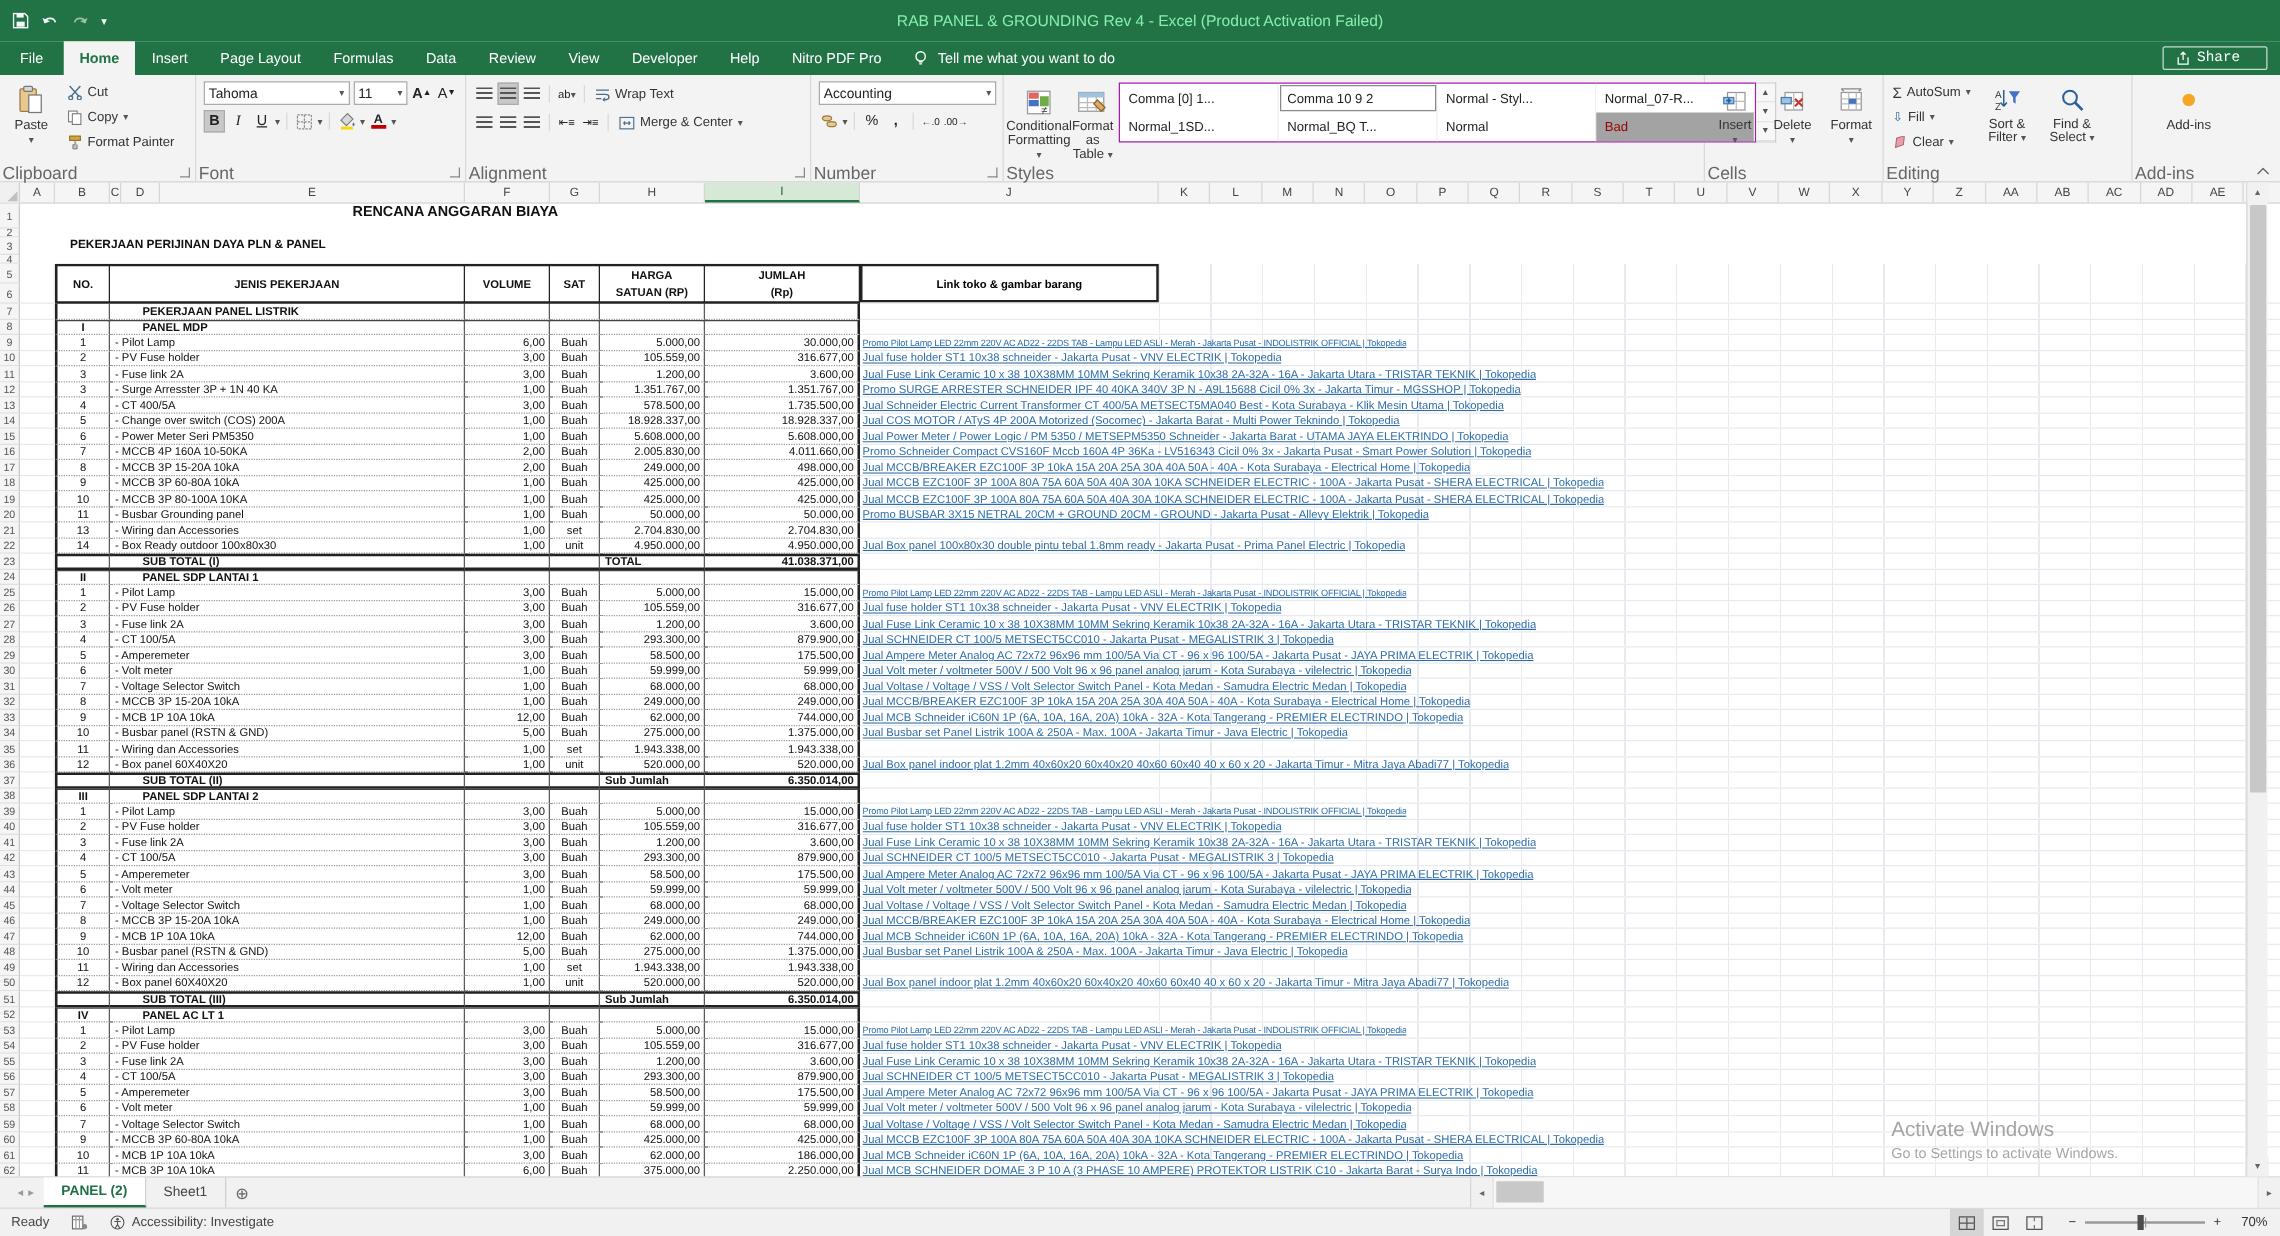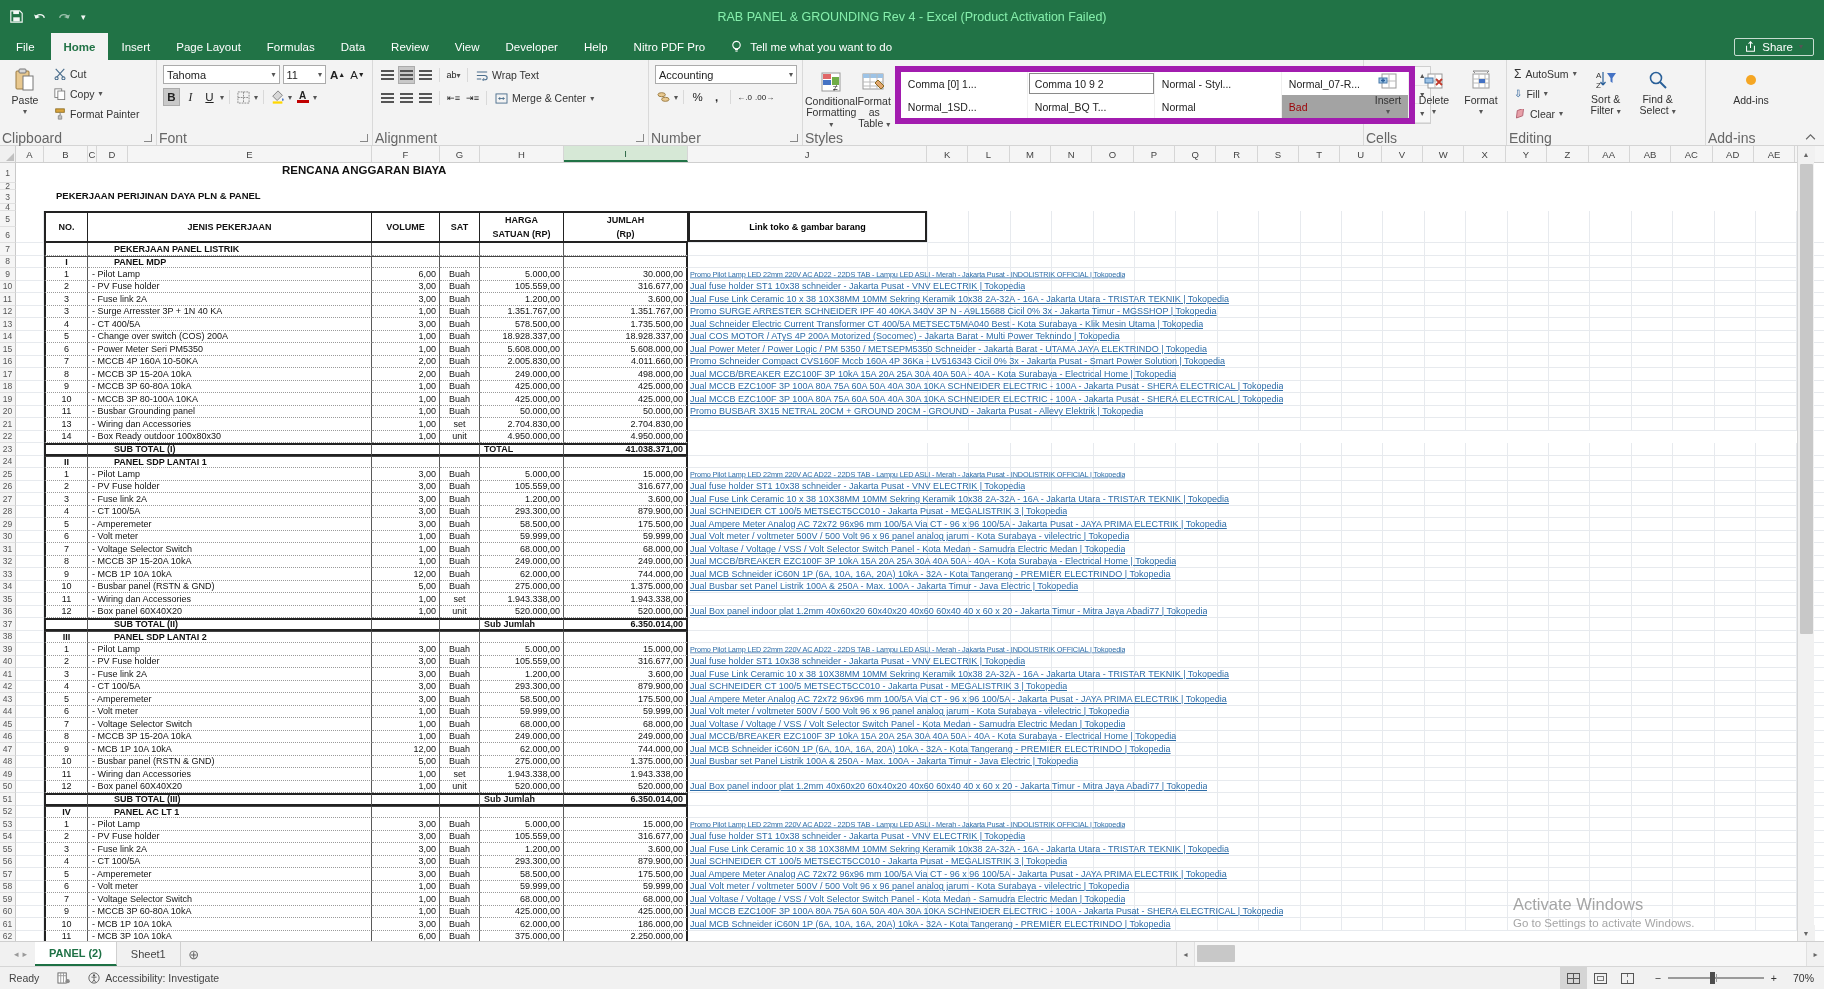--- a/index.html
+++ b/index.html
@@ -28,7 +28,7 @@
   .tellme { display:flex; align-items:center; gap:7px; padding:0 12px; }
   .bulb { width:13px; height:13px; }
   .share-wrap { margin-left:auto; display:flex; align-items:center; padding-right:10px; }
-  .share-btn { border:1px solid rgba(255,255,255,.75); border-radius:2px; padding:2px 10px; display:flex; align-items:center; gap:6px; font-size:11.5px; }
+  .share-btn { border:1px solid rgba(255,255,255,.75); border-radius:2px; padding:2px 10px; display:flex; align-items:center; gap:6px; font-size:11.5px;font-family:Liberation Mono, monospace; }
 
   
   .ribbon { height:86px; background:#f3f3f3; border-bottom:1px solid #d4d4d4; display:flex; align-items:stretch; position:relative; }

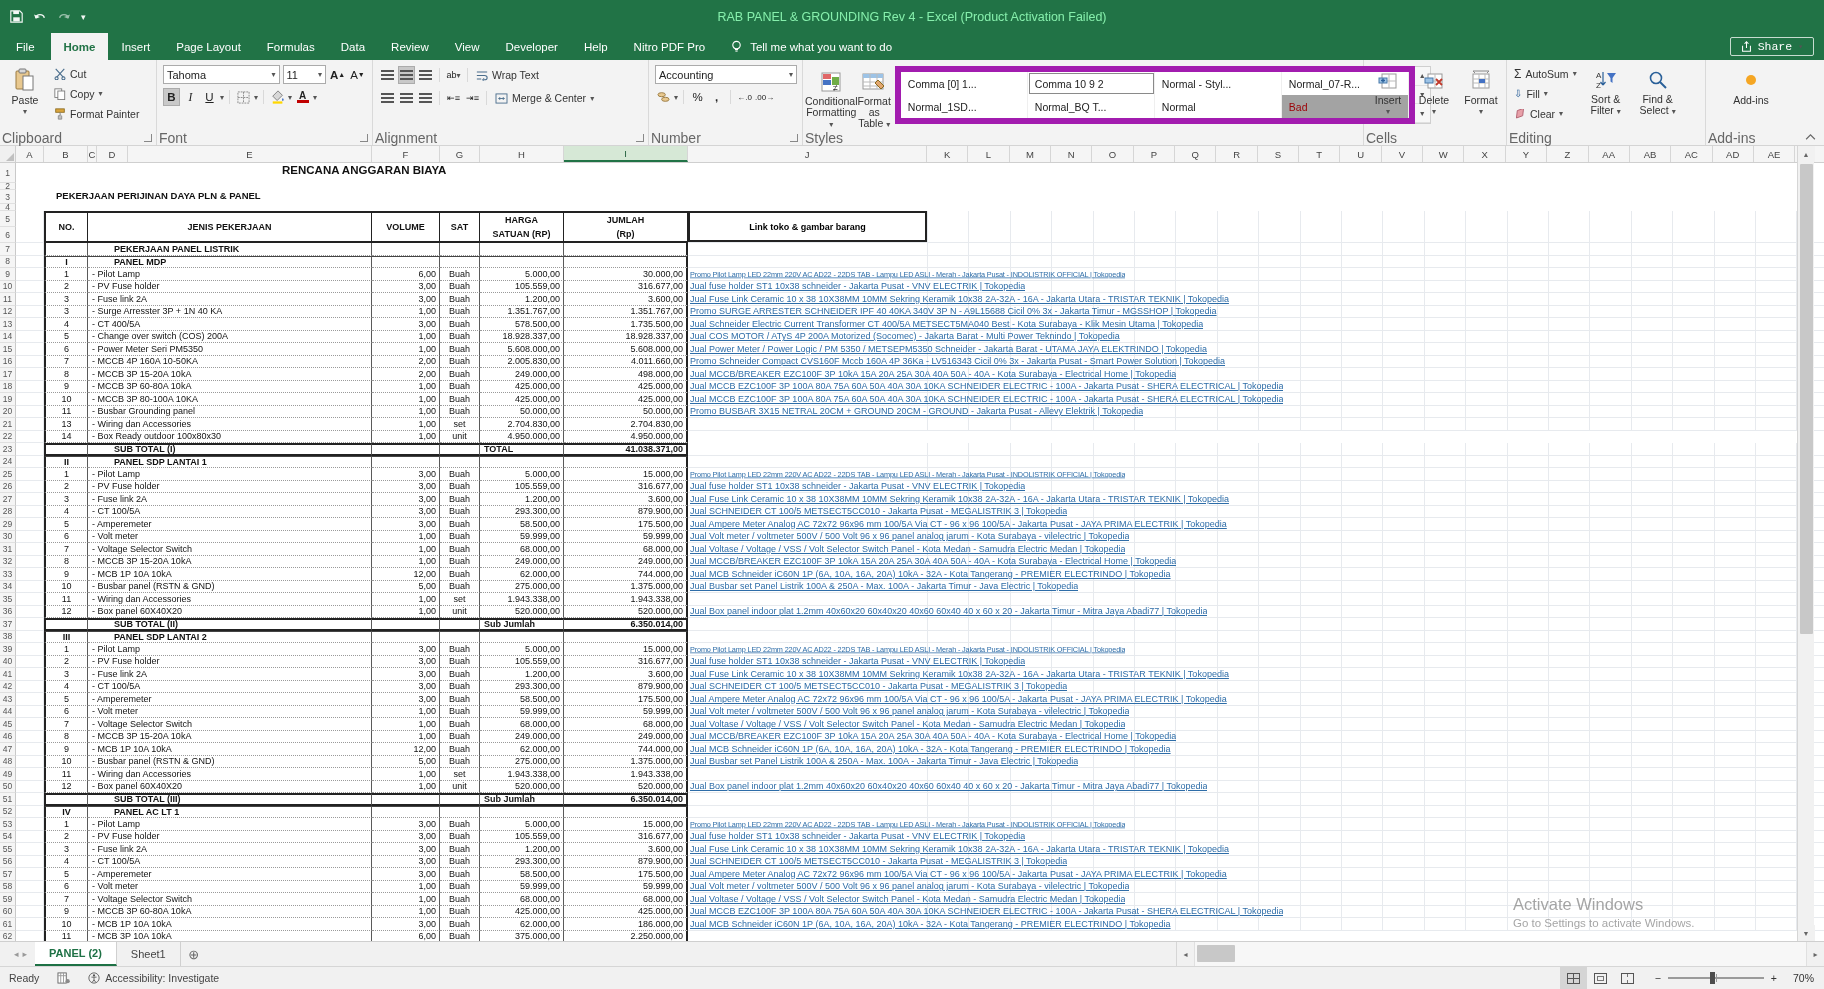--- a/index.html
+++ b/index.html
@@ -52,7 +52,7 @@
   .bars.l { background:linear-gradient(#555 0 1.6px, transparent 1.6px 4px, #555 4px 5.6px, transparent 5.6px 8px, #555 8px 9.6px, transparent 9.6px); }
   .vdiv { width:1px; background:#d9d9d9; margin:2px 3px; }
   .stylegal { display:flex; }
-  .chipwrap { border:6px solid #a21caf; background:#fff; display:grid; grid-template-columns:repeat(4,127px); grid-auto-rows:23px; }
+  .chipwrap { border:1px solid #a21caf; background:#fff; display:grid; grid-template-columns:repeat(4,127px); grid-auto-rows:23px; }
   .chip { display:flex; align-items:center; padding:0 7px; font-size:10.5px; color:#222; border-right:1px solid #efefef; white-space:nowrap; overflow:hidden; }
   .chip.sel { outline:1px solid #8a8a8a; outline-offset:-2px; }
   .chip.bad { background:#a3a3a3; color:#9c0006; }

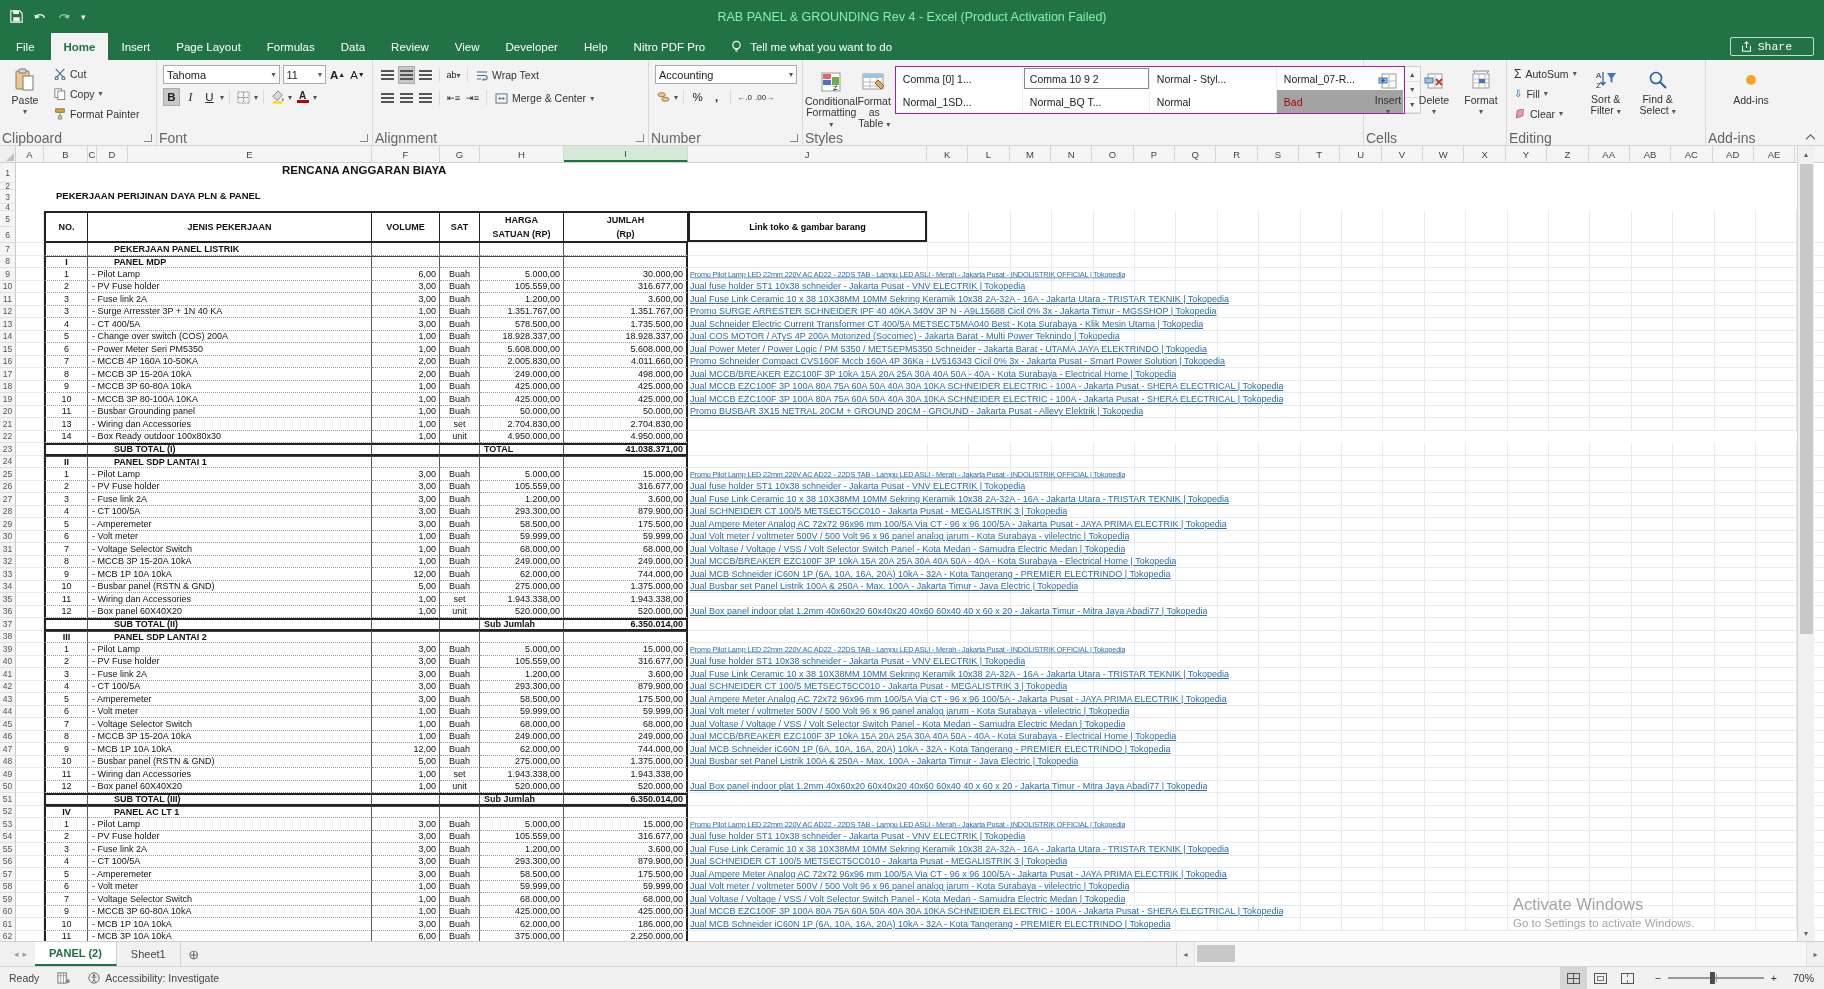--- a/index.html
+++ b/index.html
@@ -804,6 +804,9 @@
         <div class="tz c-g">unit</div>
         <div class="tz c-h">4.950.000,00</div>
         <div class="tz c-i last">4.950.000,00</div>
+        <div class="jre">
+          <span class="lnk">Jual Box panel 100x80x30 double pintu tebal 1.8mm ready - Jakarta Pusat - Prima Panel Electric | Tokopedia</span>
+        </div>
       </div>
       <div class="row r-tot" style="height: 12.5px;">
         <div class="c-gut">23</div>

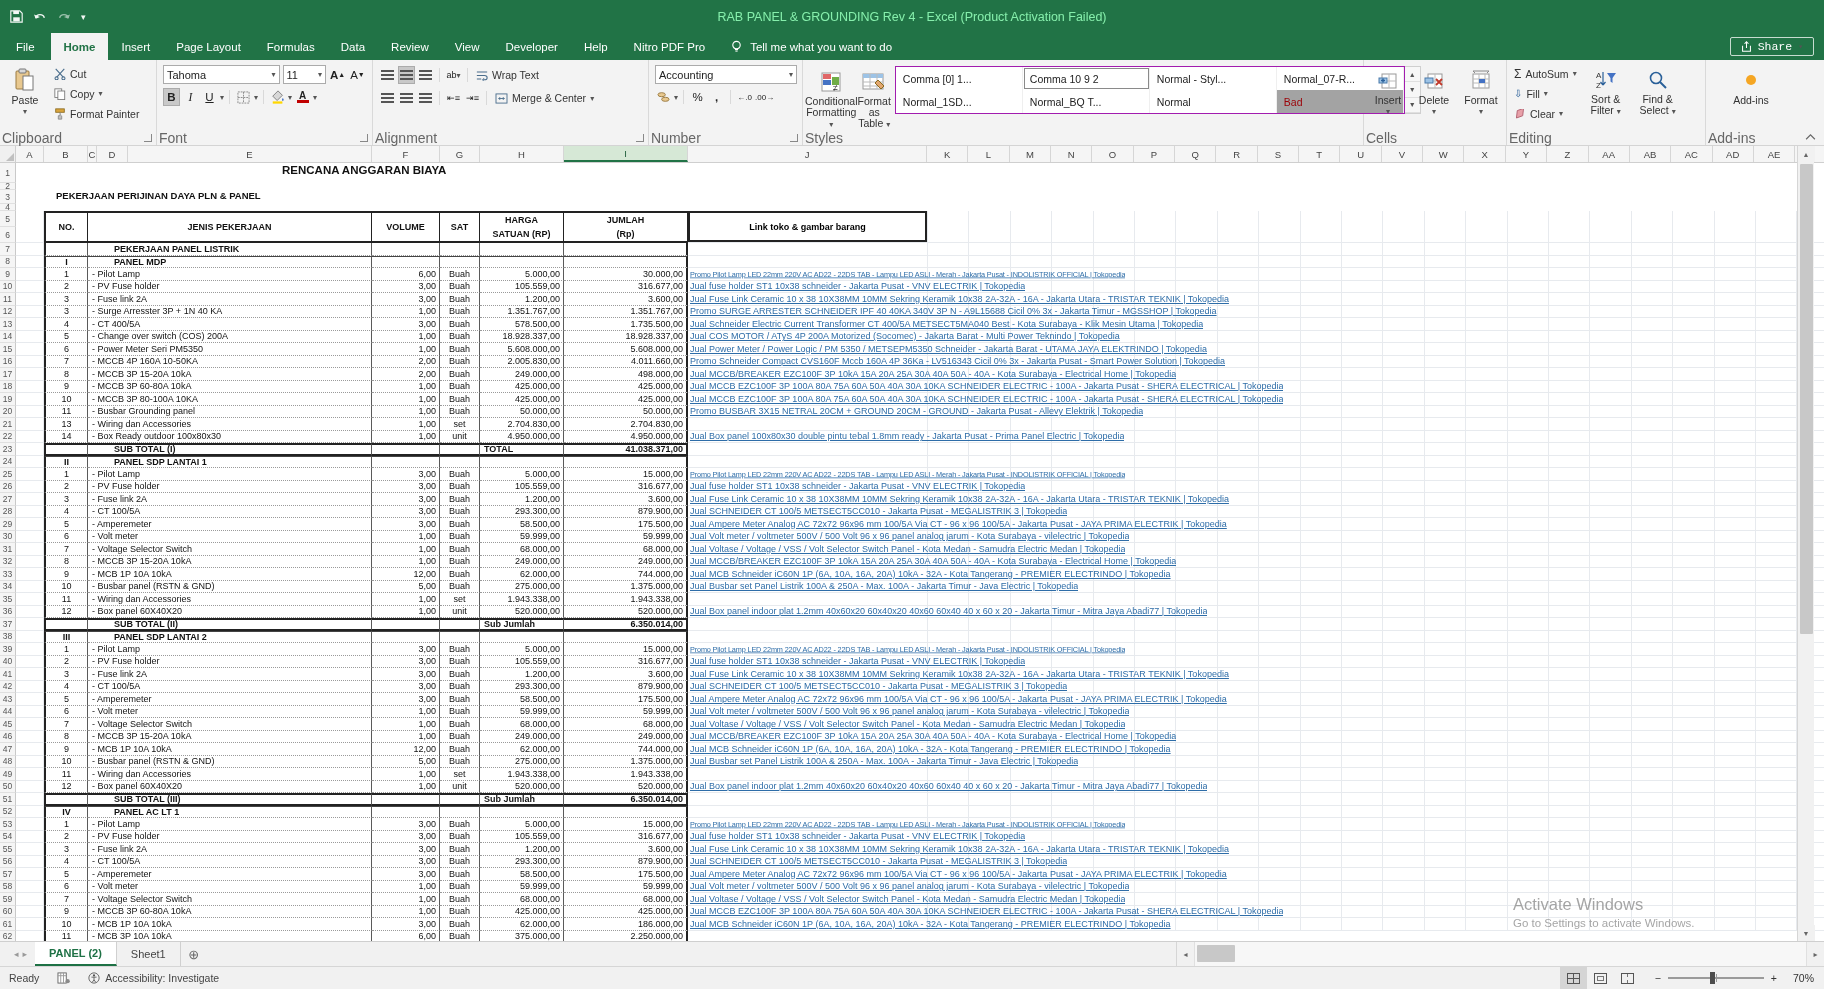--- a/index.html
+++ b/index.html
@@ -1308,6 +1308,9 @@
         <div class="tz c-g">Buah</div>
         <div class="tz c-h">375.000,00</div>
         <div class="tz c-i last">2.250.000,00</div>
+        <div class="jre">
+          <span class="lnk">Jual MCB SCHNEIDER DOMAE 3 P 10 A (3 PHASE 10 AMPERE) PROTEKTOR LISTRIK C10 - Jakarta Barat - Surya Indo | Tokopedia</span>
+        </div>
       </div>
     </div>
 

